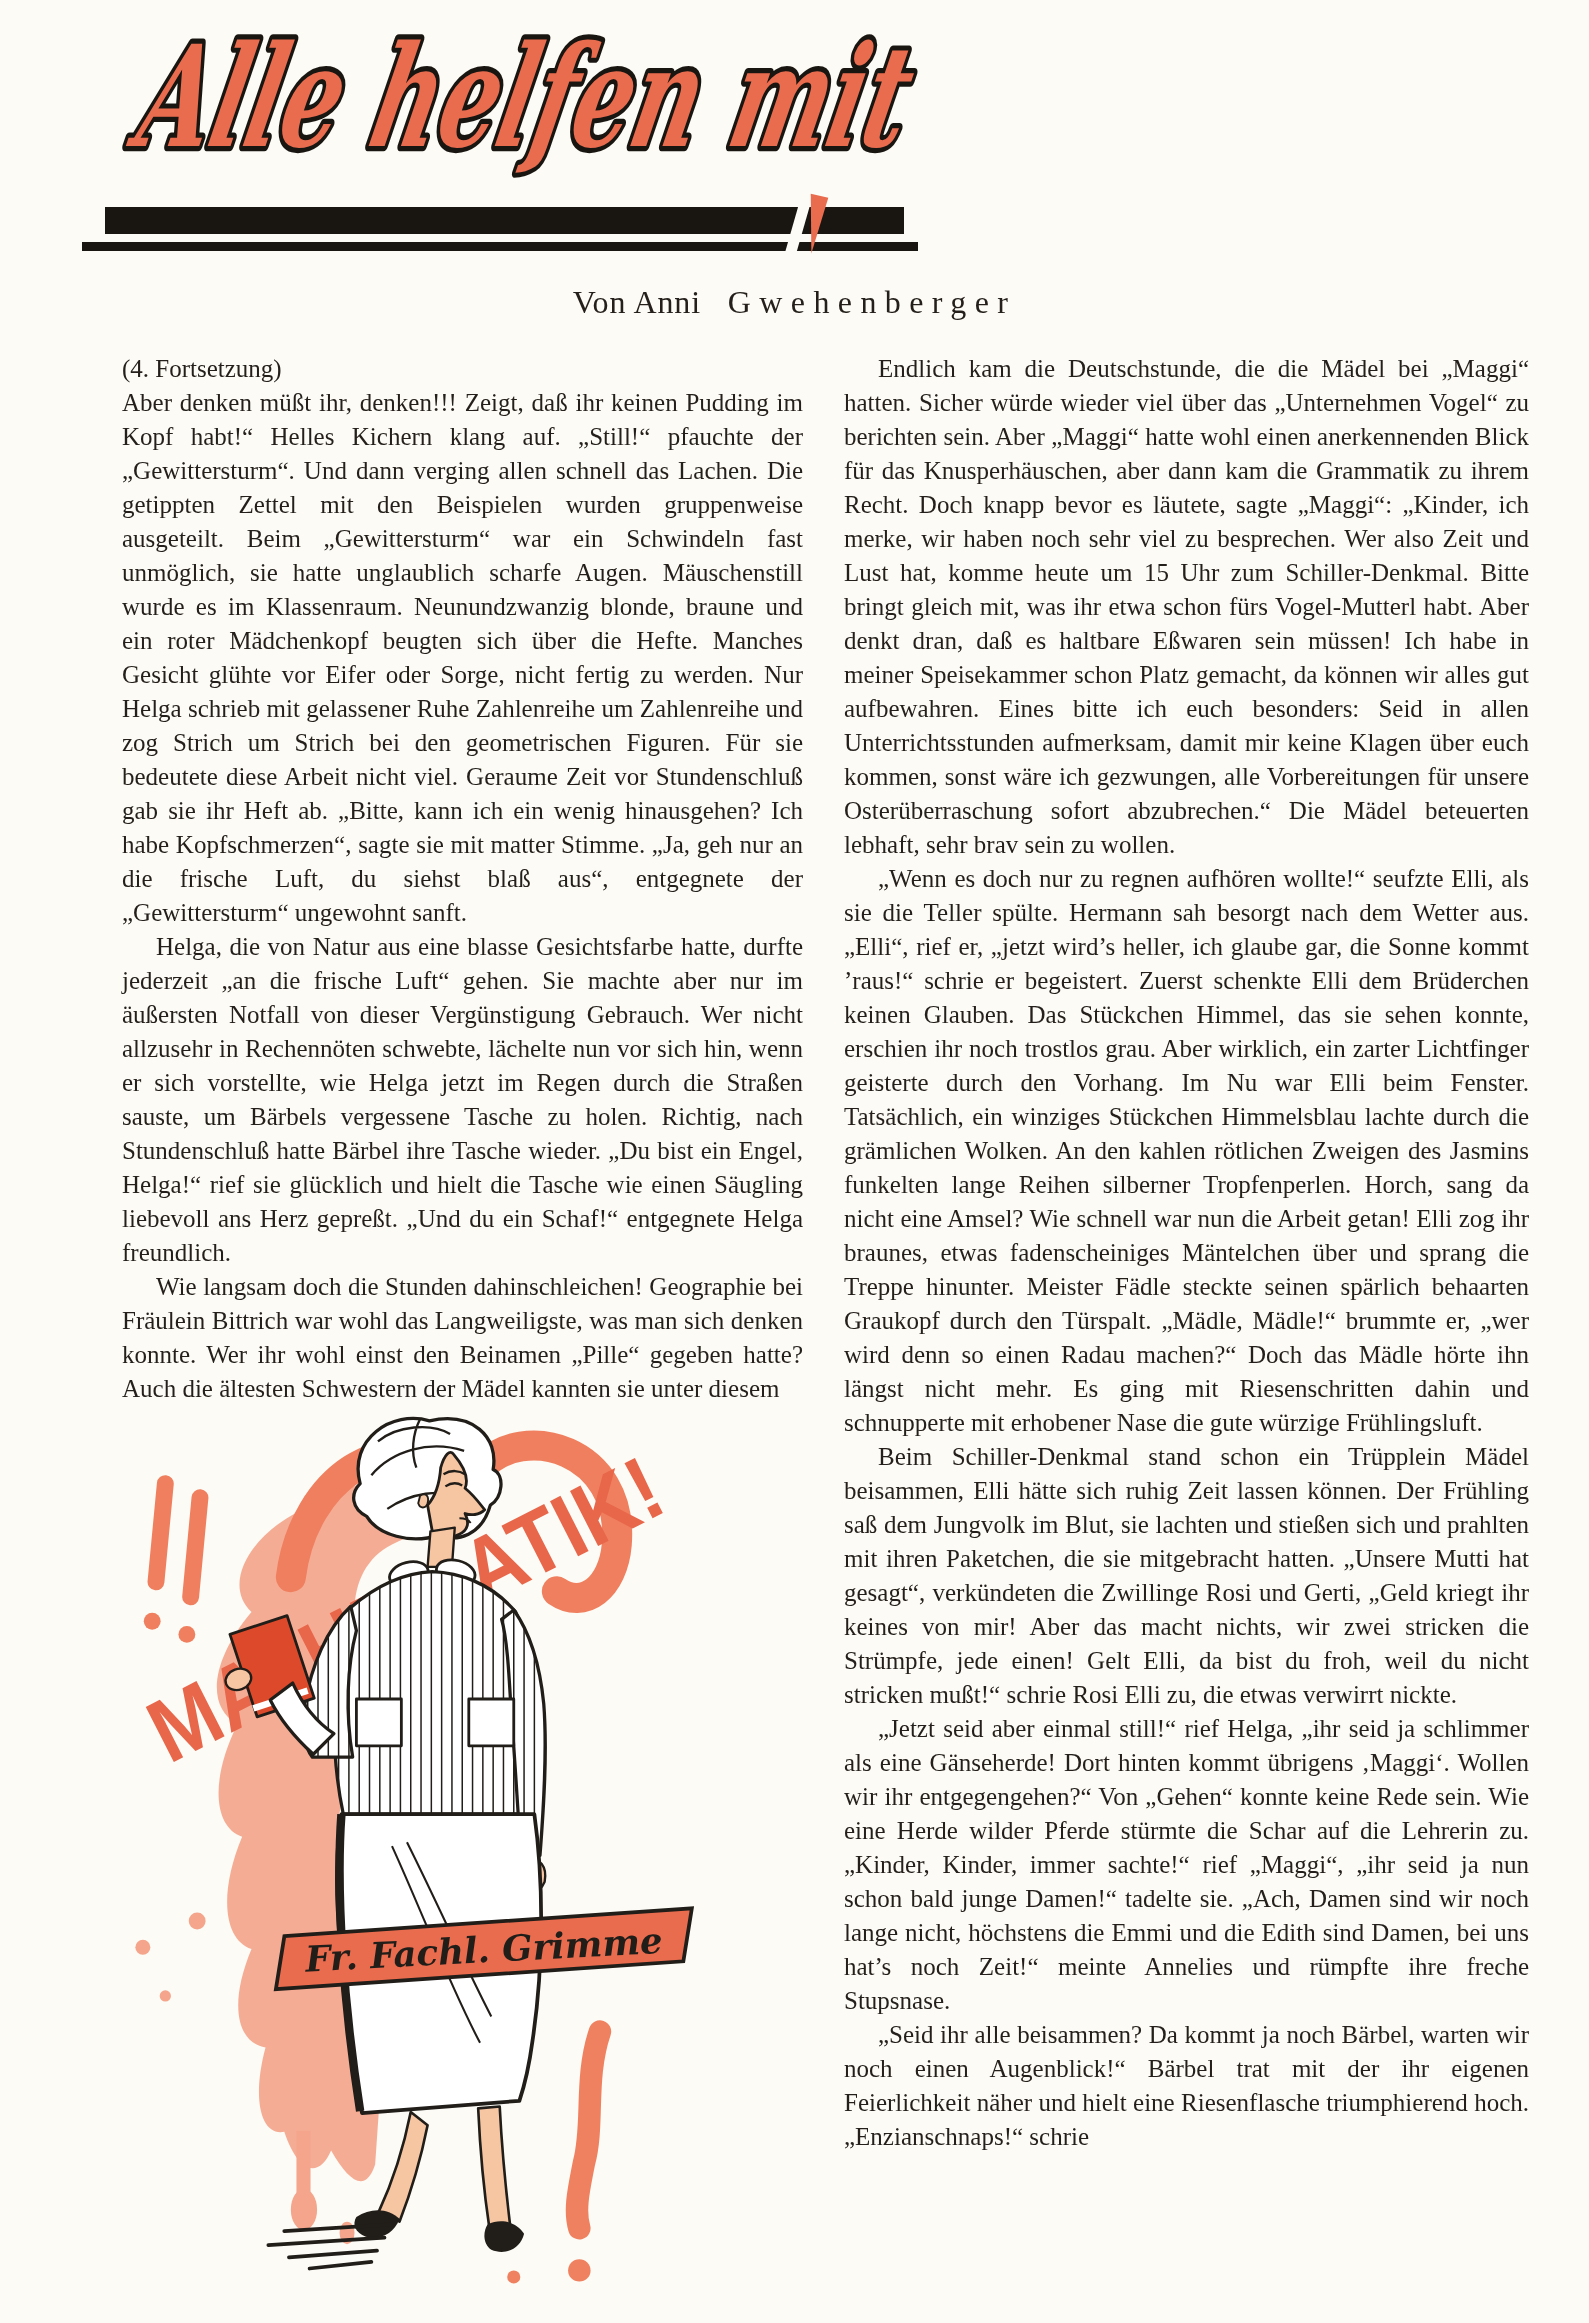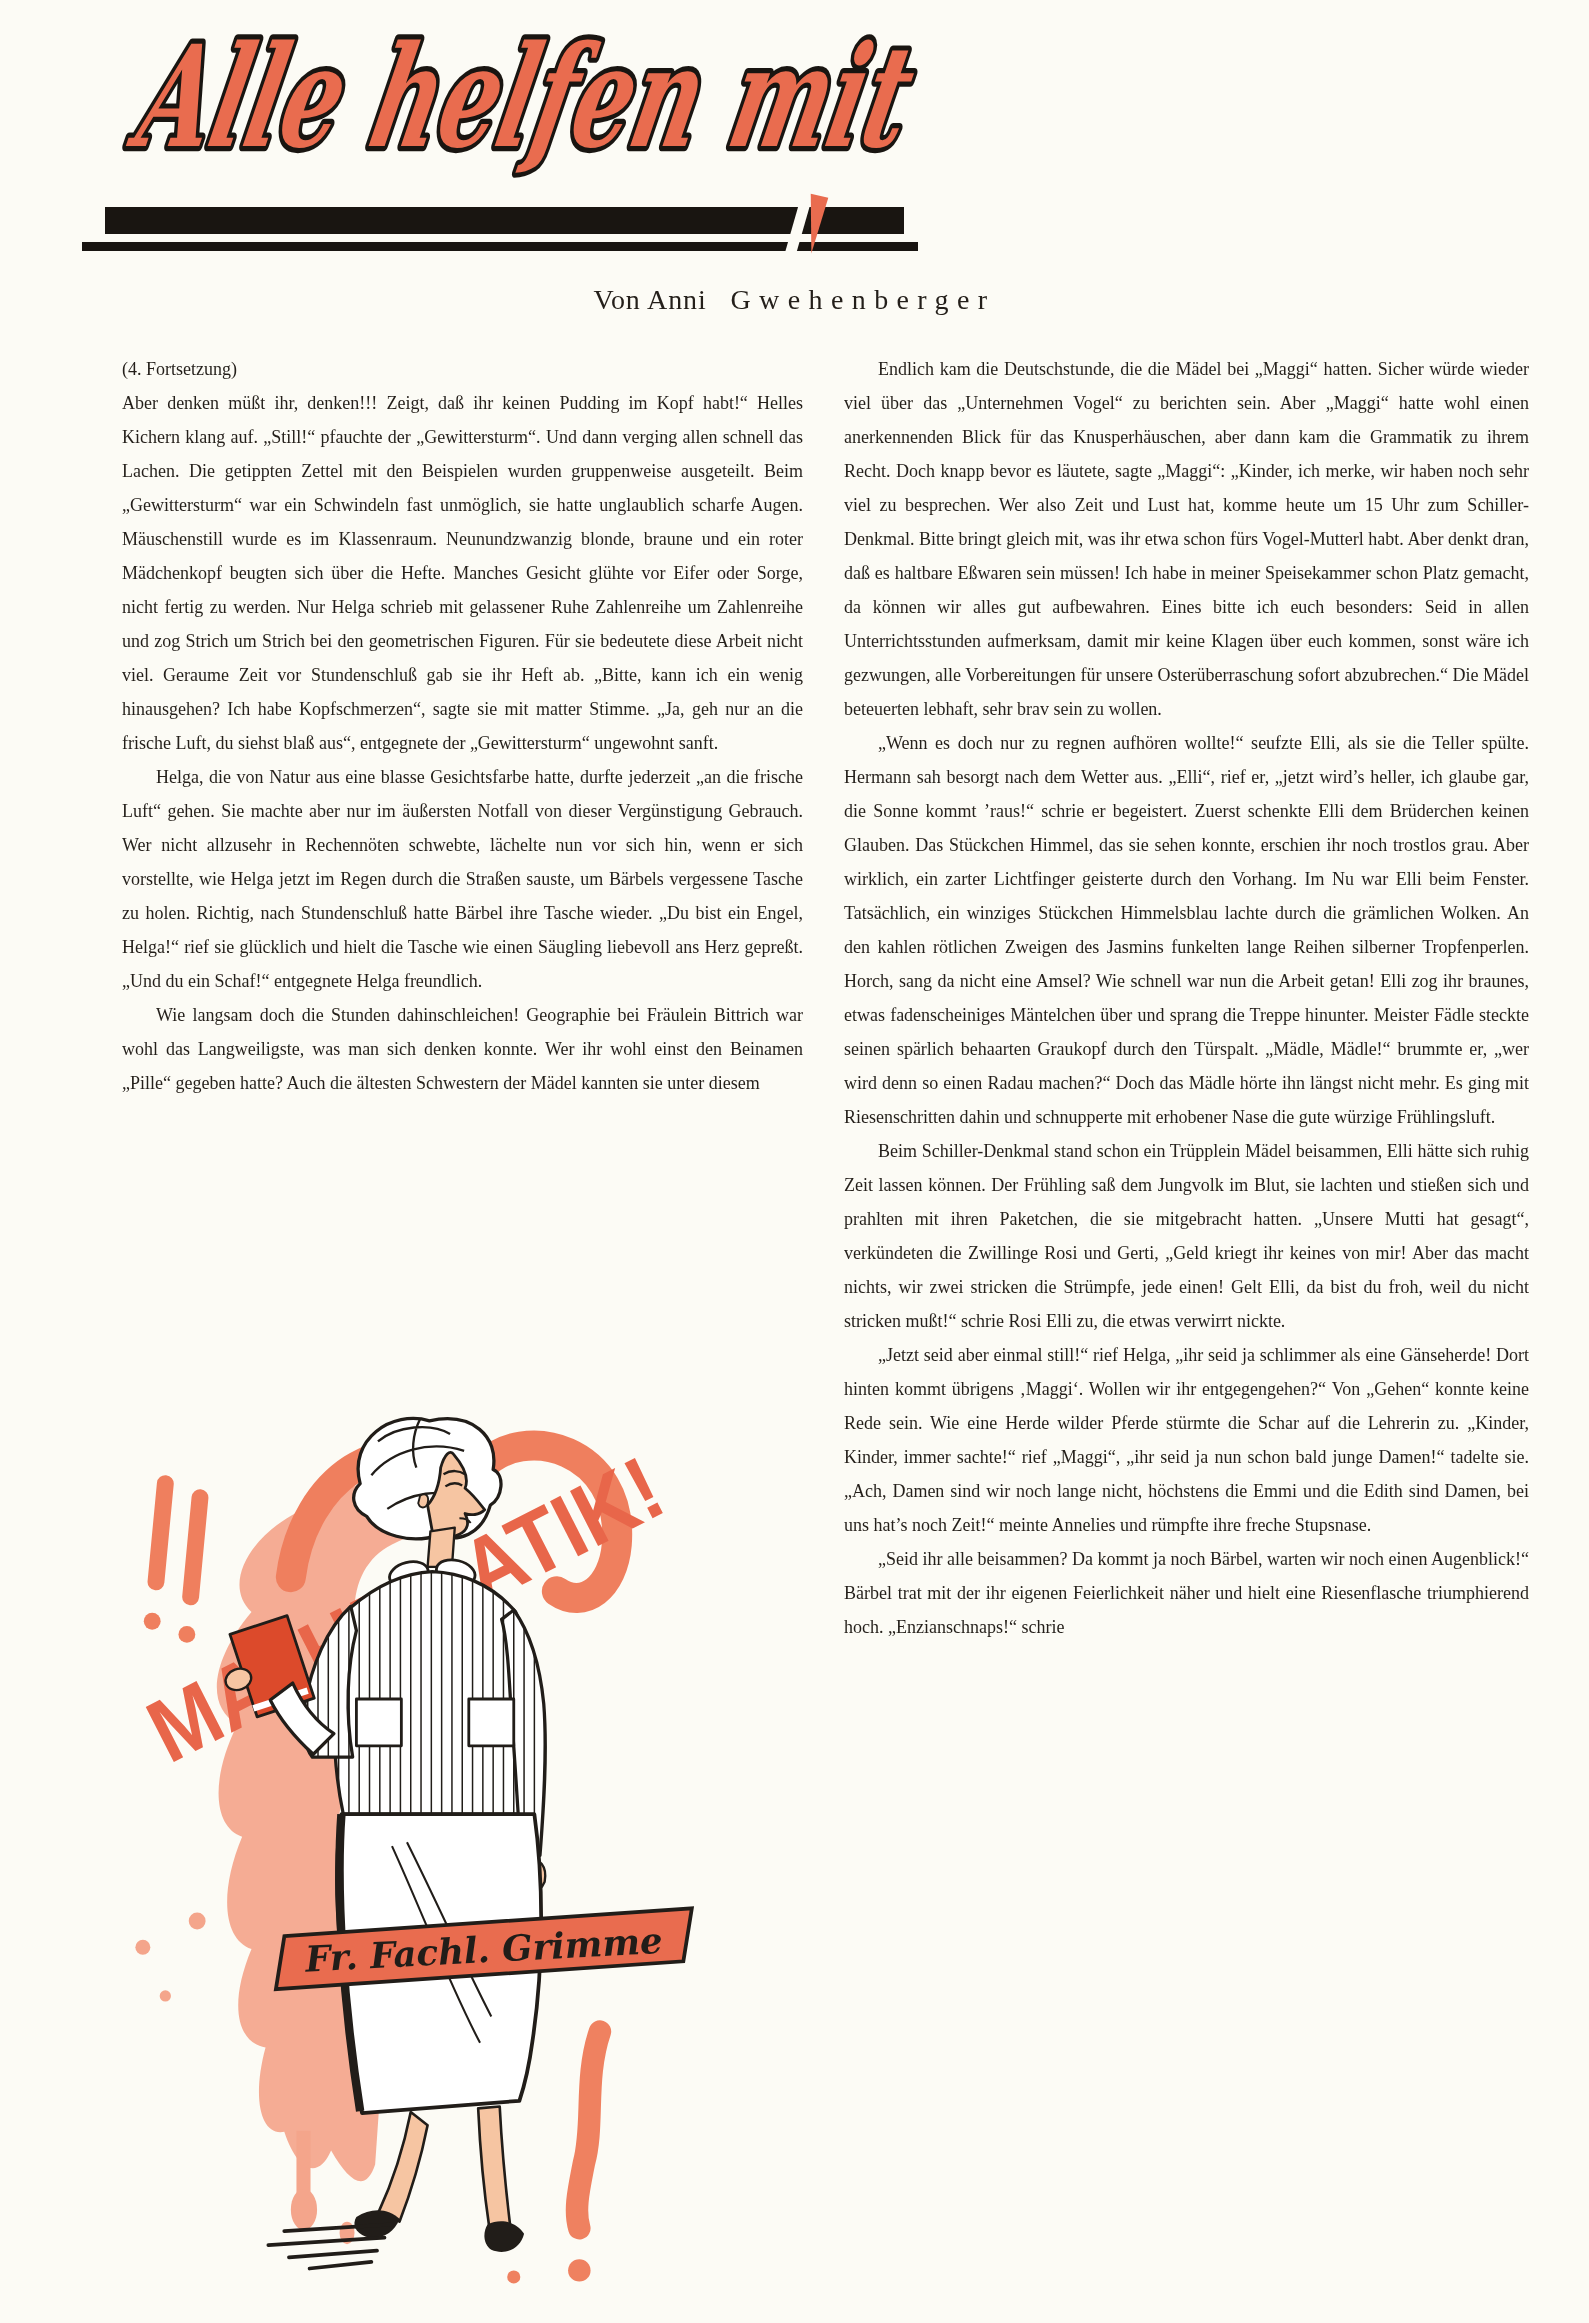--- a/index.html
+++ b/index.html
@@ -19,7 +19,7 @@
     border-top:58px solid #e96c4f;border-left:14px solid transparent;
     border-right:4.7px solid transparent;transform:rotate(13deg);}
   .byline{position:absolute;left:0;top:284px;width:1589px;text-align:center;
-    font-size:28px;letter-spacing:0.9px;}
+    font-size:32px;letter-spacing:0.9px;}
   .byline .sp{letter-spacing:8.4px;}
   
   .col{position:absolute;top:352px;}

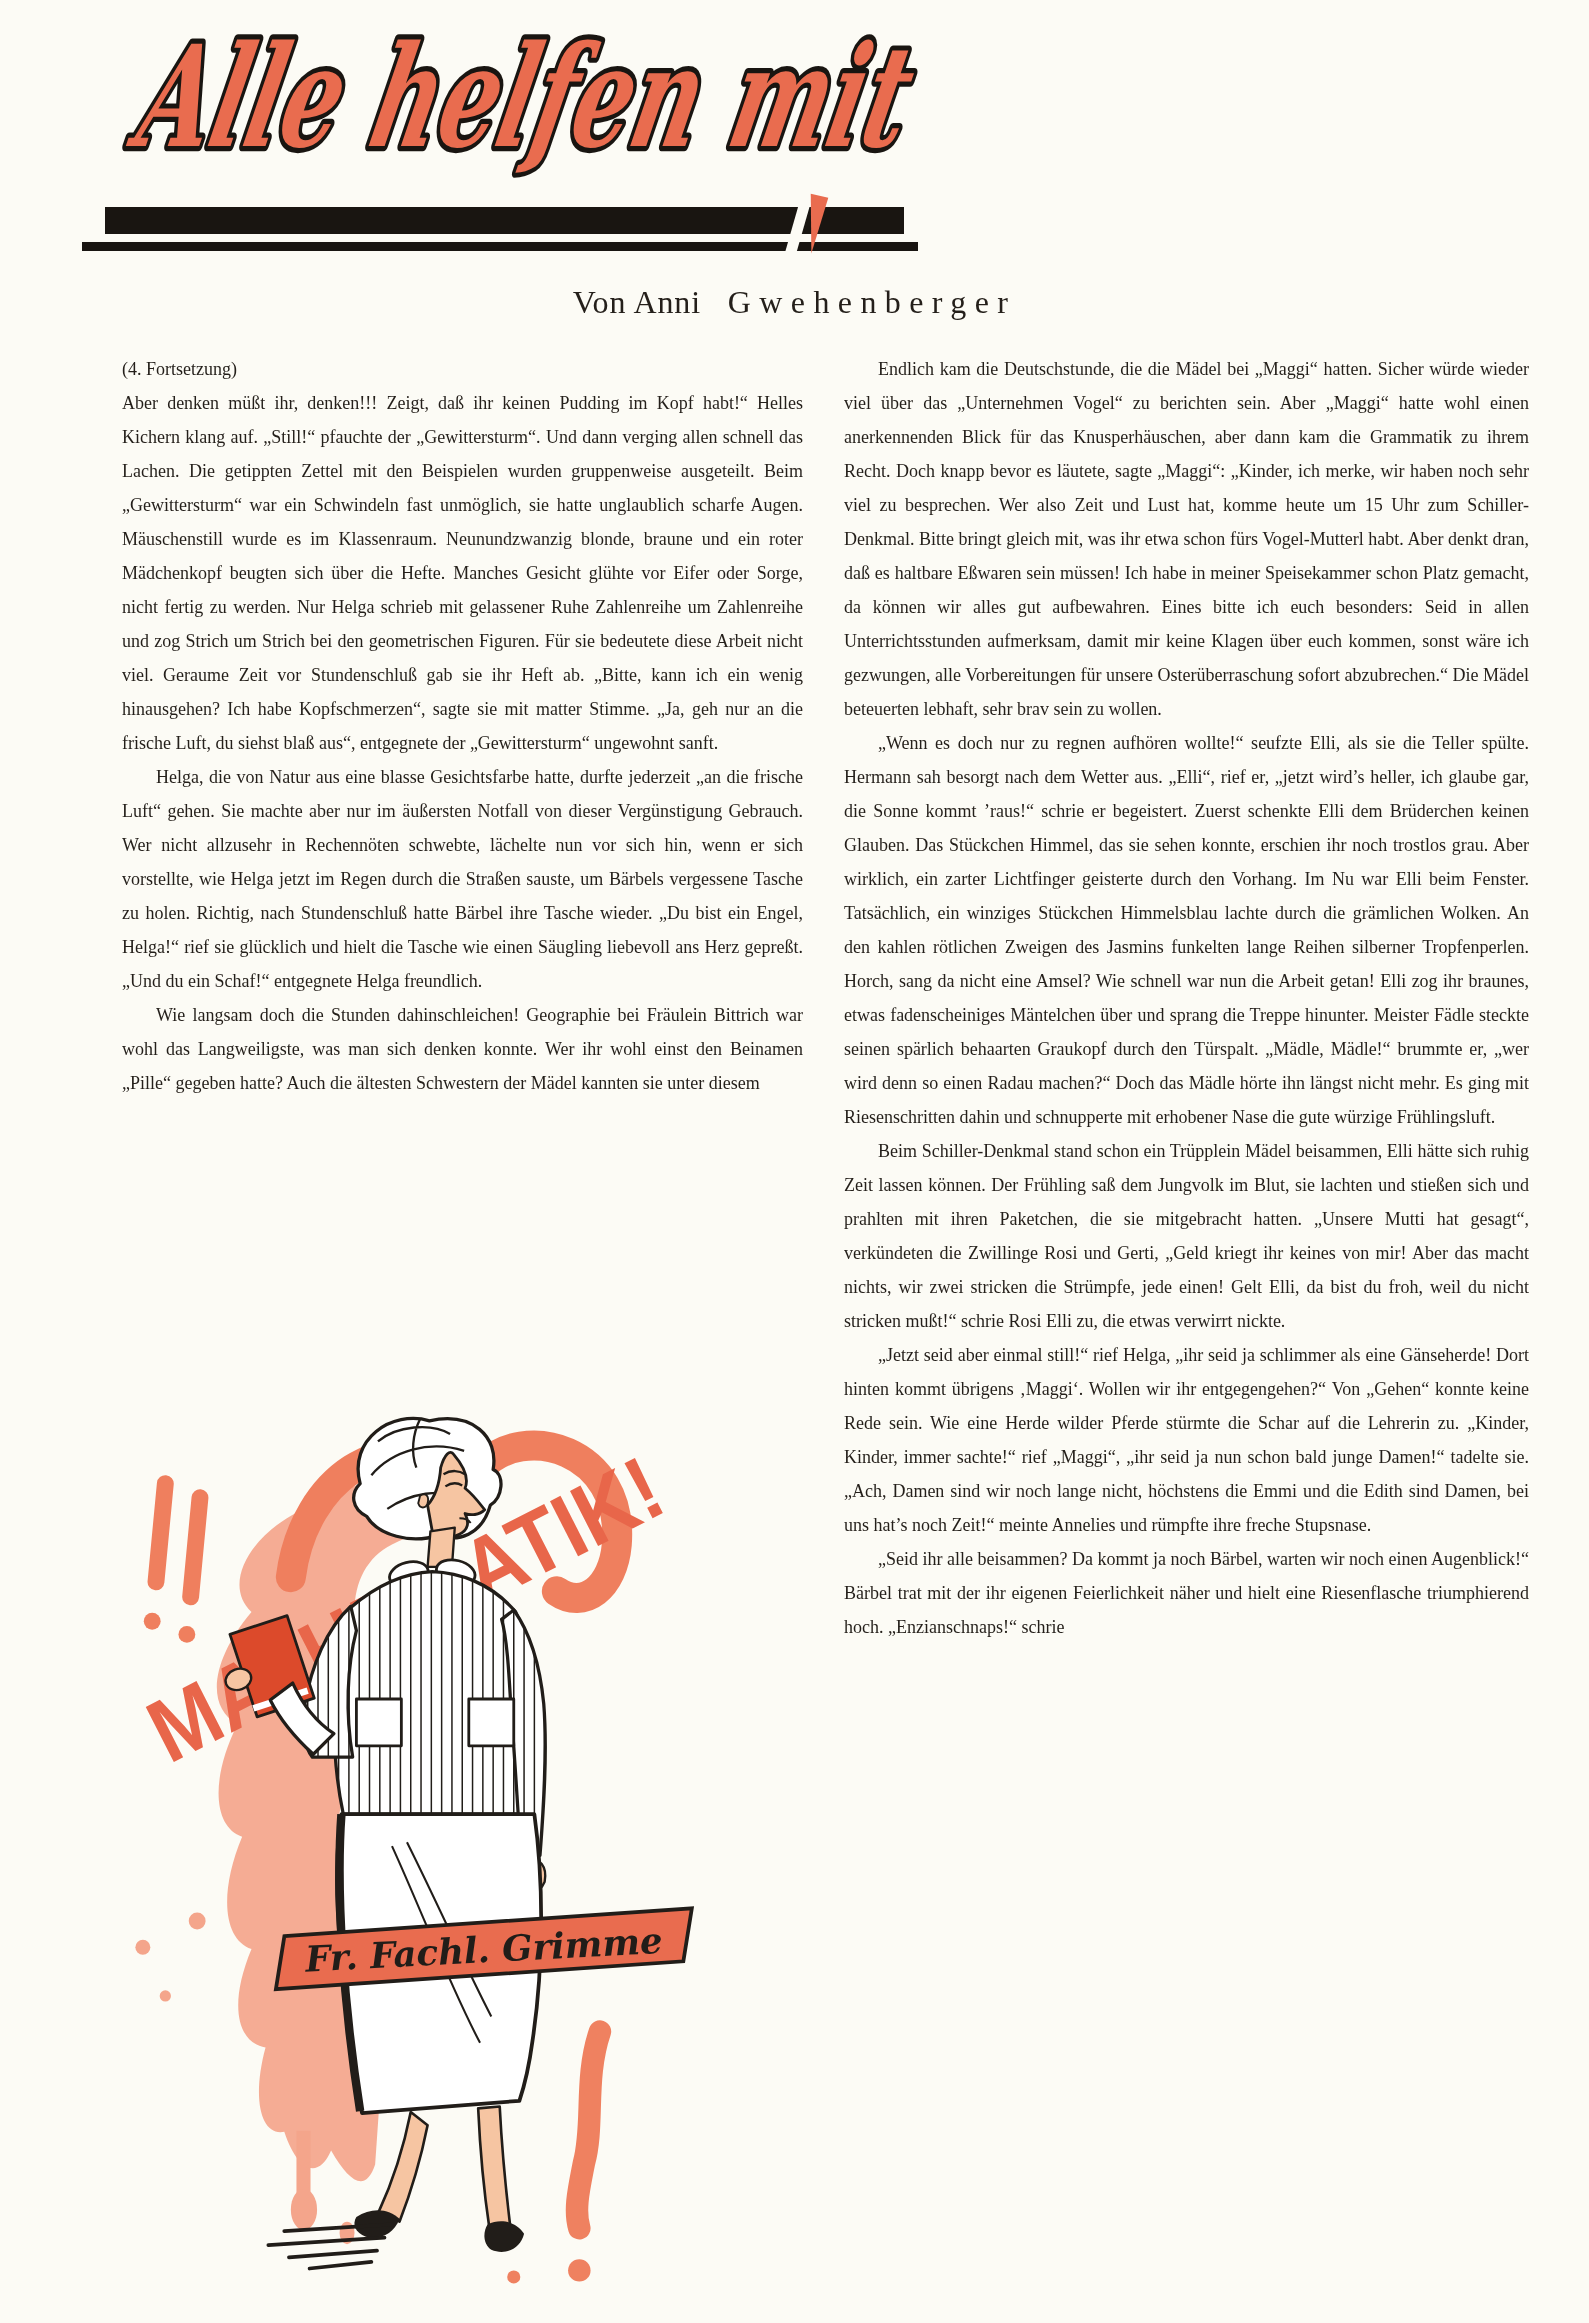--- a/index.html
+++ b/index.html
@@ -25,7 +25,7 @@
   .col{position:absolute;top:352px;}
   .col-left{left:122px;width:681px;}
   .col-right{left:844px;width:685px;}
-  .col p{margin:0;text-align:justify;font-size:18px;line-height:34px;}
+  .col p{margin:0;text-align:justify;font-size:25px;line-height:34px;}
   .col p.ind{text-indent:34px;}
   .continuation{text-align:center;font-size:27px;line-height:34px;margin:0 0 8.4px 0;}
   

